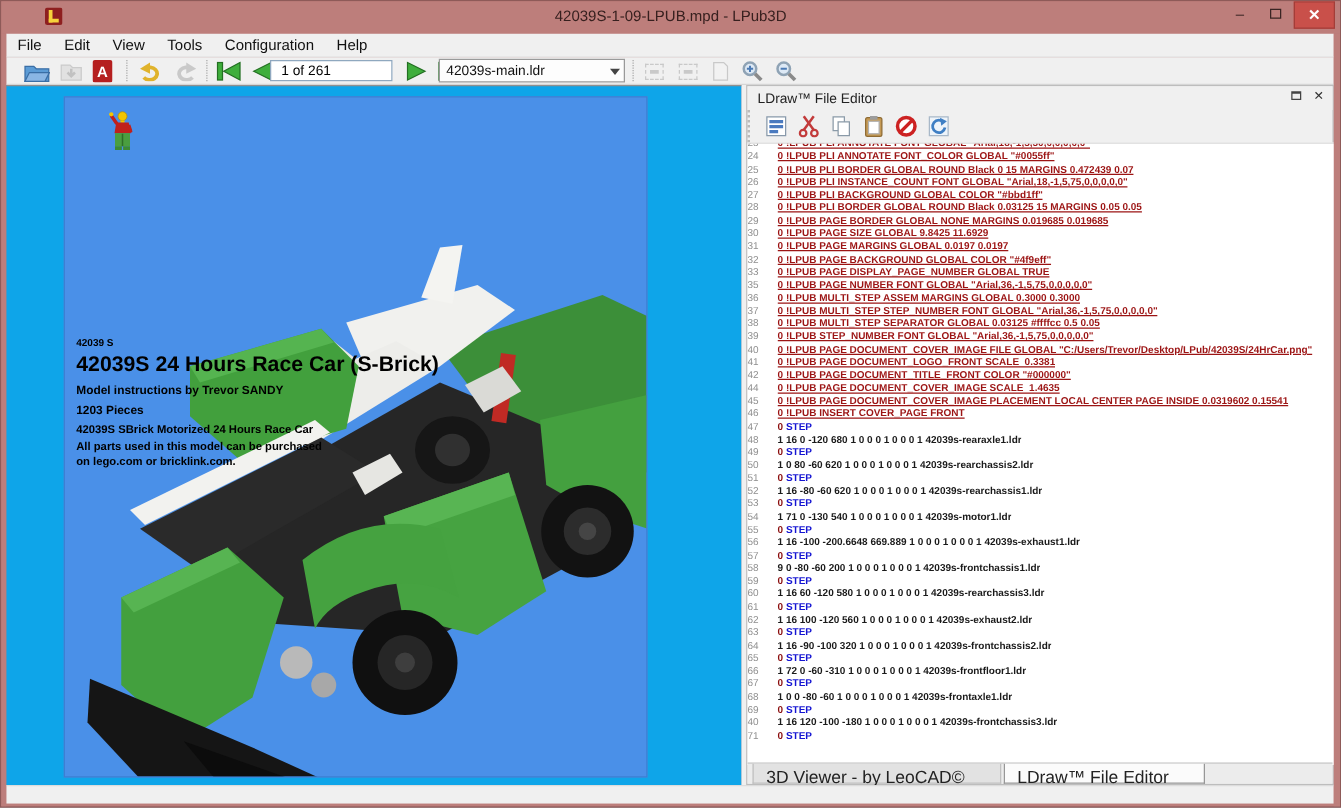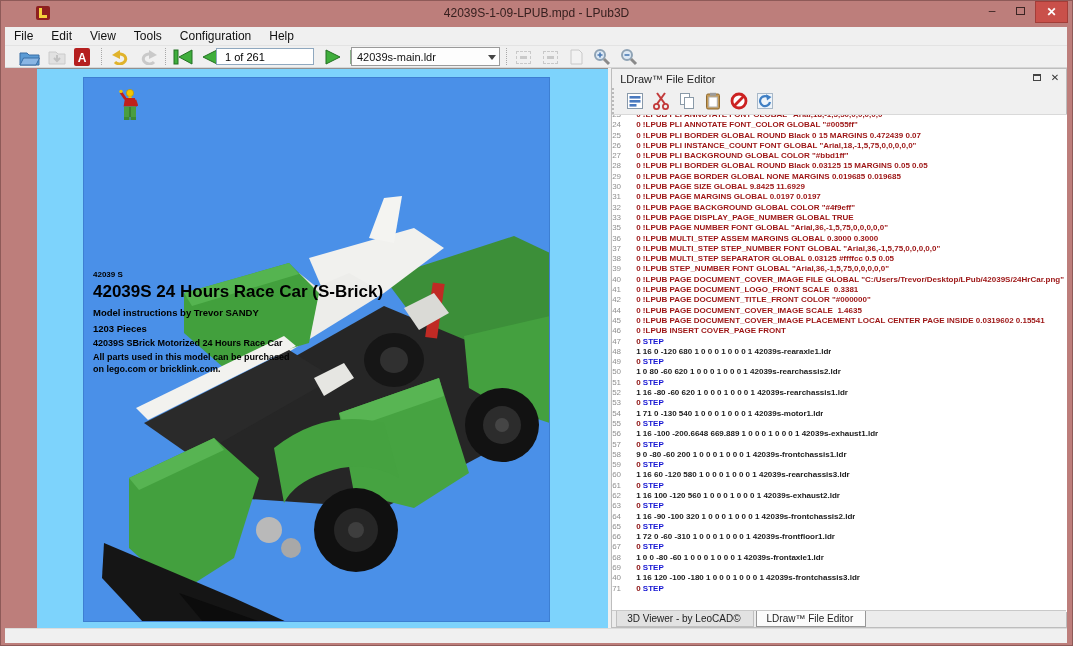--- a/index.html
+++ b/index.html
@@ -56,7 +56,7 @@
   .ed-line{height:10.3px;line-height:10.3px;display:flex;white-space:pre;}
   .ln{width:24px;text-align:left;padding-right:6px;color:#8f8f8f;font-size:8px;flex:none;}
   .lt{font-size:8px;font-weight:bold;overflow:hidden;}
-  .lt.meta{color:#9c1414;}
+  .lt.meta{color:#9c1414;text-decoration:underline;}
   .lt.part{color:#1a1a1a;}
   .step-zero{color:#8b0f0f;}
   .step-kw{color:#1414d2;}

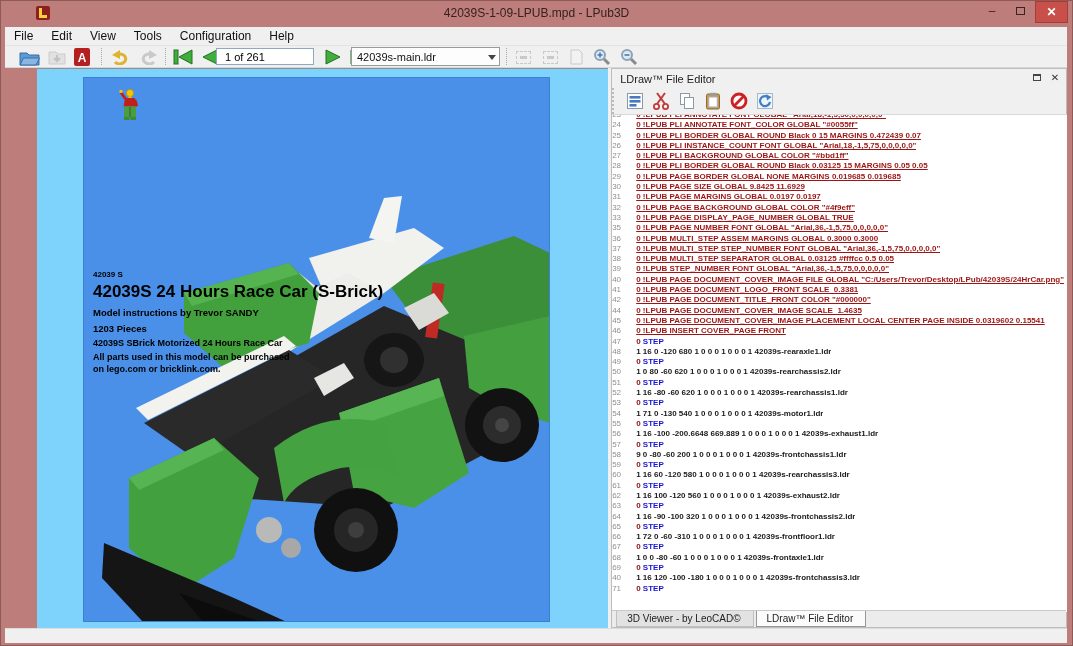--- a/index.html
+++ b/index.html
@@ -30,7 +30,7 @@
   .fitbox:before{content:"";position:absolute;left:3px;top:4px;width:7px;height:3px;background:#9a9a9a;}
   
   .main{position:absolute;left:4px;top:67px;width:1062px;height:560px;display:flex;}
-  .gview{width:621px;height:560px;background:#7dd3fc;position:relative;border-top:1px solid #909090;margin-left:32px;}
+  .gview{width:621px;height:560px;background:#0ea5e9;position:relative;border-top:1px solid #909090;}
   .splitter{width:4px;height:560px;background:#f0f0f0;}
   
   .page{position:absolute;left:46px;top:8px;width:467px;height:545px;background:#4a90e8;overflow:hidden;border:1px solid #3d7fd2;}

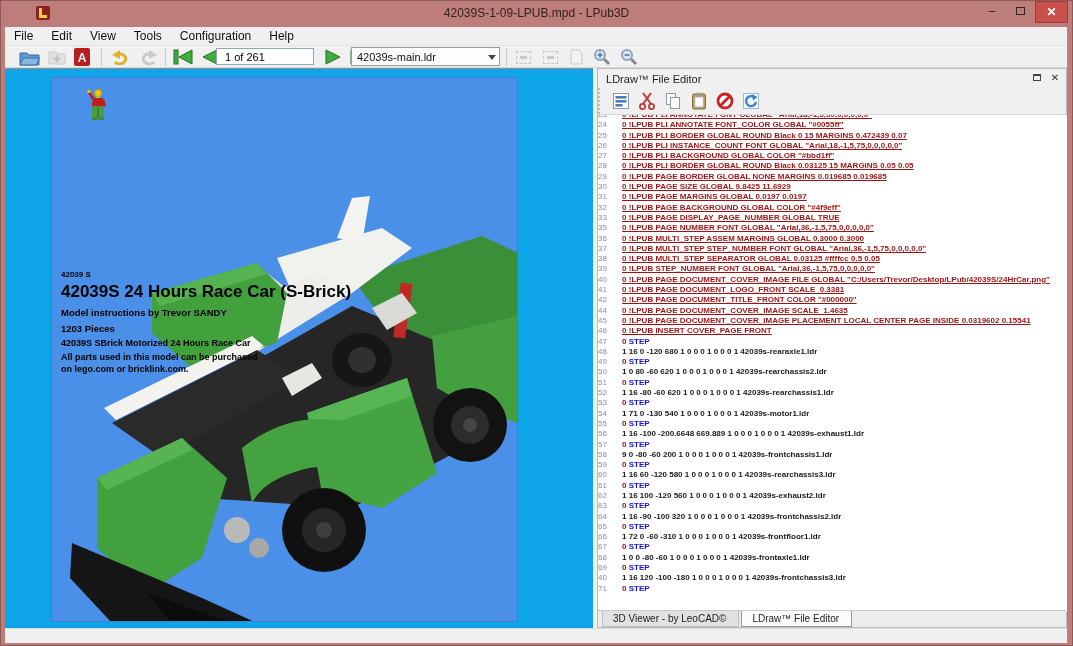--- a/index.html
+++ b/index.html
@@ -68,7 +68,7 @@
   .scr-thumb{position:absolute;left:2px;top:44px;width:11px;height:82px;background:#cdcdcd;}
   
   .tabbar{position:absolute;left:0;bottom:0;width:100%;height:17px;background:#ececec;display:flex;align-items:stretch;padding-left:4px;border-top:1px solid #c9c9c9;}
-  .tab{font-size:10px;color:#222;padding:2px 12px 0 10px;border:1px solid #c0c0c0;border-top:none;background:#e2e2e2;margin-right:2px;}
+  .tab{font-size:14px;color:#222;padding:2px 28px 0 10px;border:1px solid #c0c0c0;border-top:none;background:#e2e2e2;margin-right:2px;}
   .tab.active{background:#fbfbfb;border-color:#979797;font-weight:normal;}
   
   .statusbar{position:absolute;left:4px;top:627px;width:1062px;height:15px;background:#f0f0f0;border-top:1px solid #dcdcdc;}

